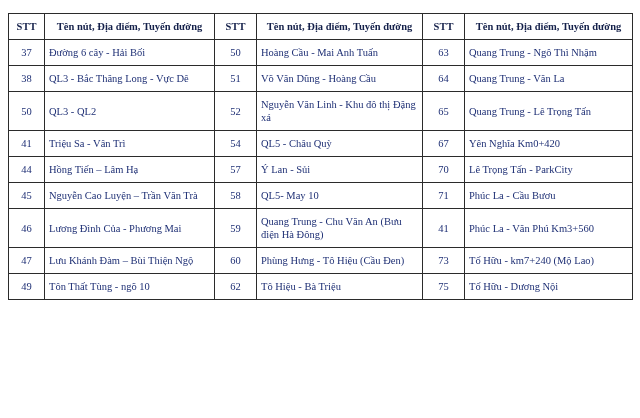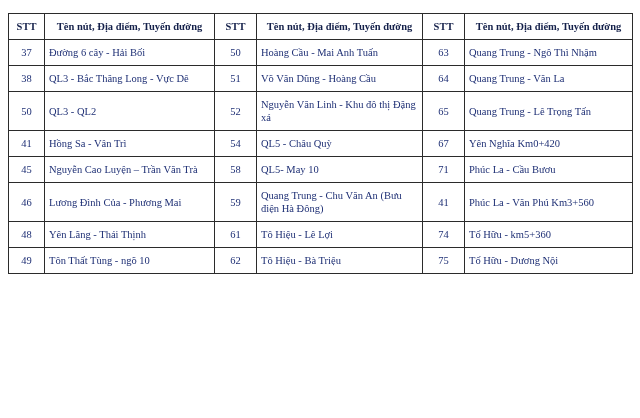--- a/index.html
+++ b/index.html
@@ -102,7 +102,7 @@
         </tr>
         <tr>
           <td class="stt">41</td>
-          <td class="route">Hồng Sa - Vân Trì</td>
+          <td class="route">Triệu Sa - Vân Trì</td>
           <td class="stt">54</td>
           <td class="route">QL5 - Châu Quỳ</td>
           <td class="stt">67</td>

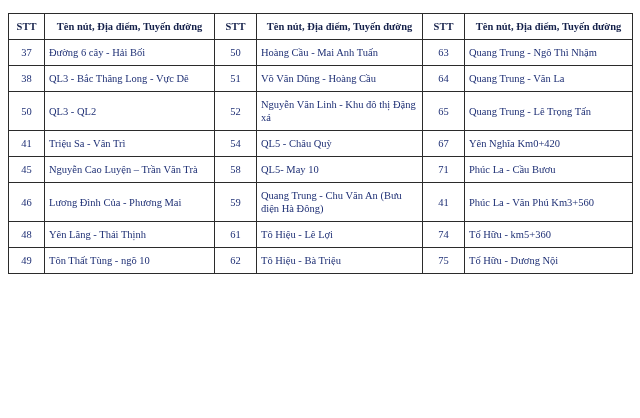--- a/index.html
+++ b/index.html
@@ -109,6 +109,14 @@
           <td class="route">Yên Nghĩa Km0+420</td>
         </tr>
         <tr>
+          <td class="stt">44</td>
+          <td class="route">Hồng Tiến – Lâm Hạ</td>
+          <td class="stt">57</td>
+          <td class="route">Ý Lan - Sủi</td>
+          <td class="stt">70</td>
+          <td class="route">Lê Trọng Tấn - ParkCity</td>
+        </tr>
+        <tr>
           <td class="stt">45</td>
           <td class="route">Nguyễn Cao Luyện – Trần Văn Trà</td>
           <td class="stt">58</td>

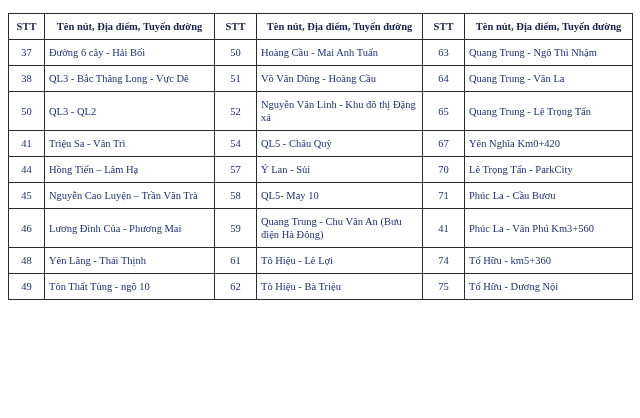--- a/index.html
+++ b/index.html
@@ -133,6 +133,14 @@
           <td class="route">Phúc La - Văn Phú Km3+560</td>
         </tr>
         <tr>
+          <td class="stt">47</td>
+          <td class="route">Lưu Khánh Đàm – Bùi Thiện Ngộ</td>
+          <td class="stt">60</td>
+          <td class="route">Phùng Hưng - Tô Hiệu (Cầu Đen)</td>
+          <td class="stt">73</td>
+          <td class="route">Tố Hữu - km7+240 (Mộ Lao)</td>
+        </tr>
+        <tr>
           <td class="stt">48</td>
           <td class="route">Yên Lãng - Thái Thịnh</td>
           <td class="stt">61</td>

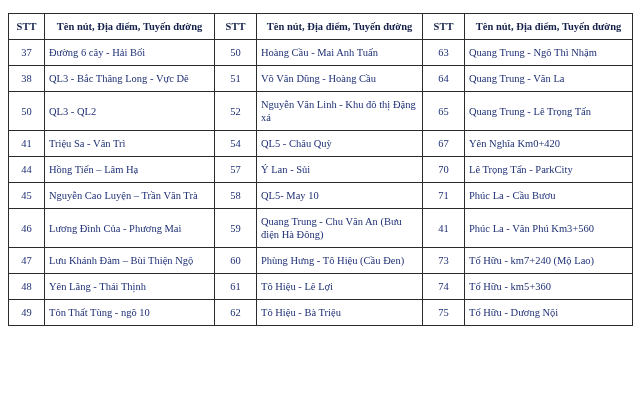--- a/index.html
+++ b/index.html
@@ -141,14 +141,6 @@
           <td class="route">Tố Hữu - km7+240 (Mộ Lao)</td>
         </tr>
         <tr>
-          <td class="stt">48</td>
-          <td class="route">Yên Lãng - Thái Thịnh</td>
-          <td class="stt">61</td>
-          <td class="route">Tô Hiệu - Lê Lợi</td>
-          <td class="stt">74</td>
-          <td class="route">Tố Hữu - km5+360</td>
-        </tr>
-        <tr>
           <td class="stt">49</td>
           <td class="route">Tôn Thất Tùng - ngõ 10</td>
           <td class="stt">62</td>

